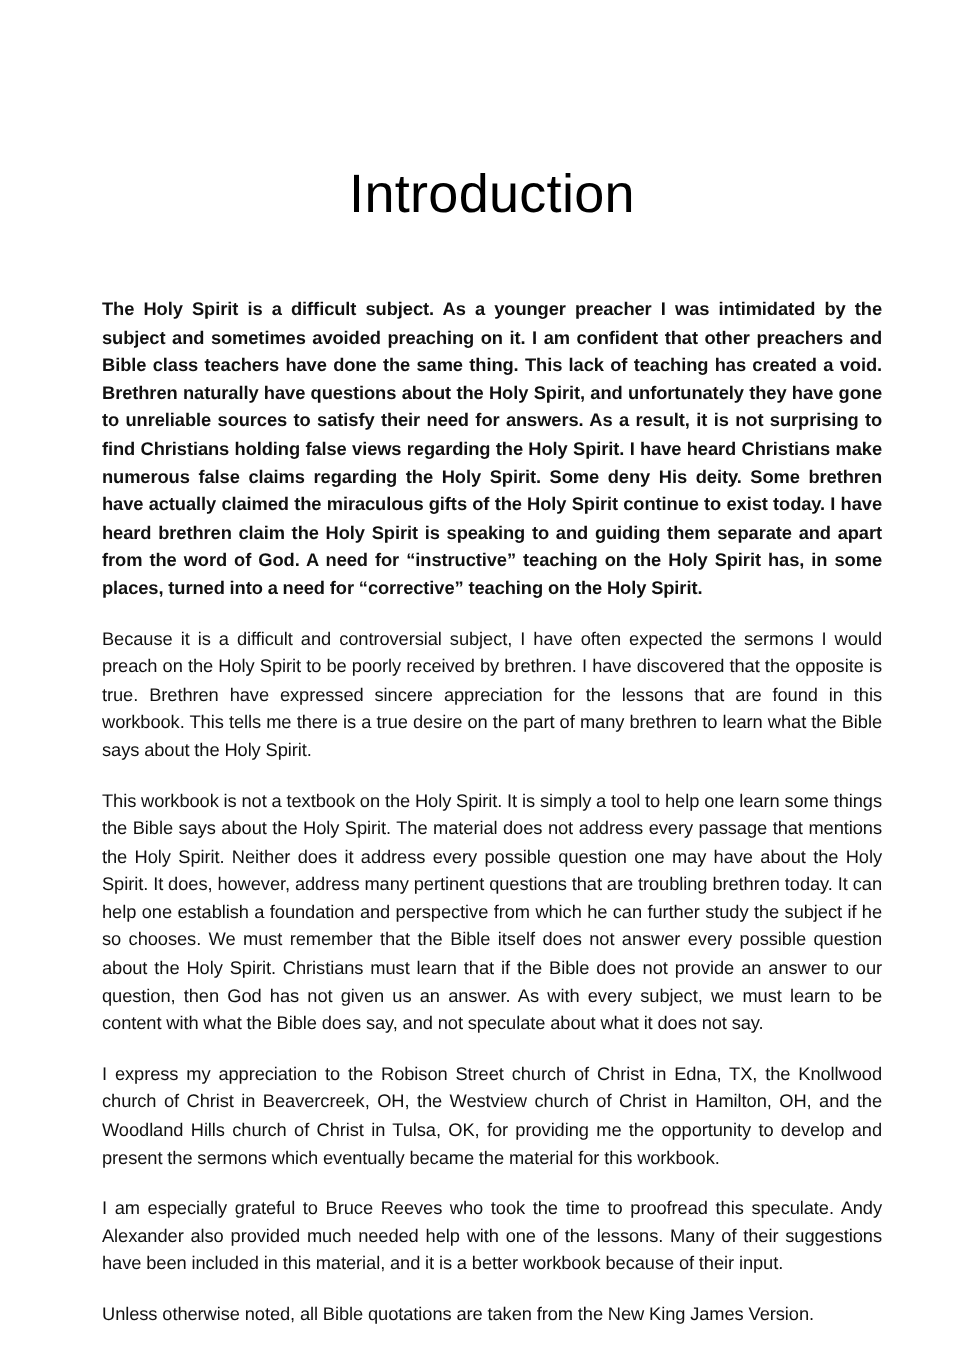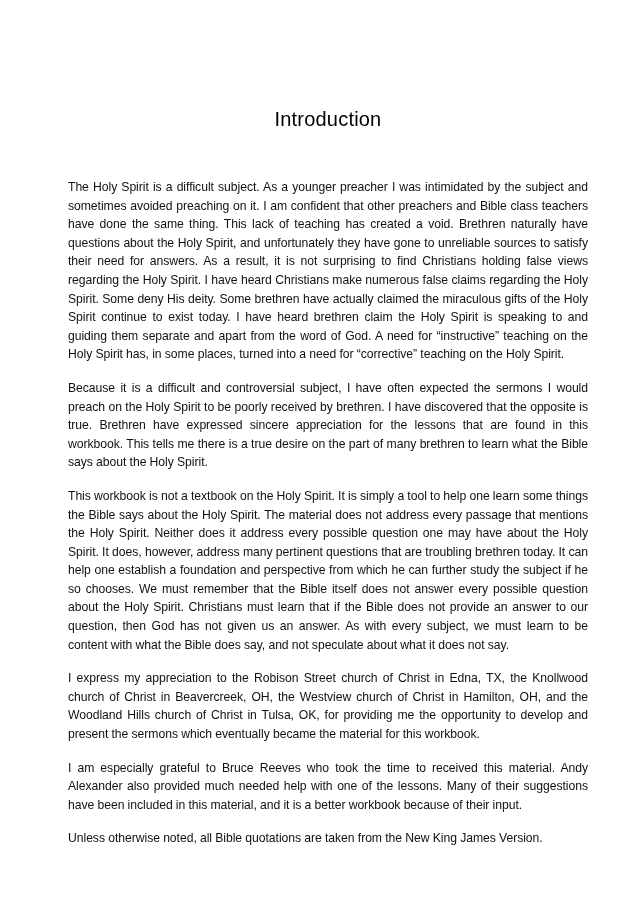--- a/index.html
+++ b/index.html
@@ -28,7 +28,7 @@
     width: 520px;
   }
   .doc-title {
-    font-size: 20px;
+    font-size: 36px;
     font-weight: 400;
     text-align: center;
     margin: 0;

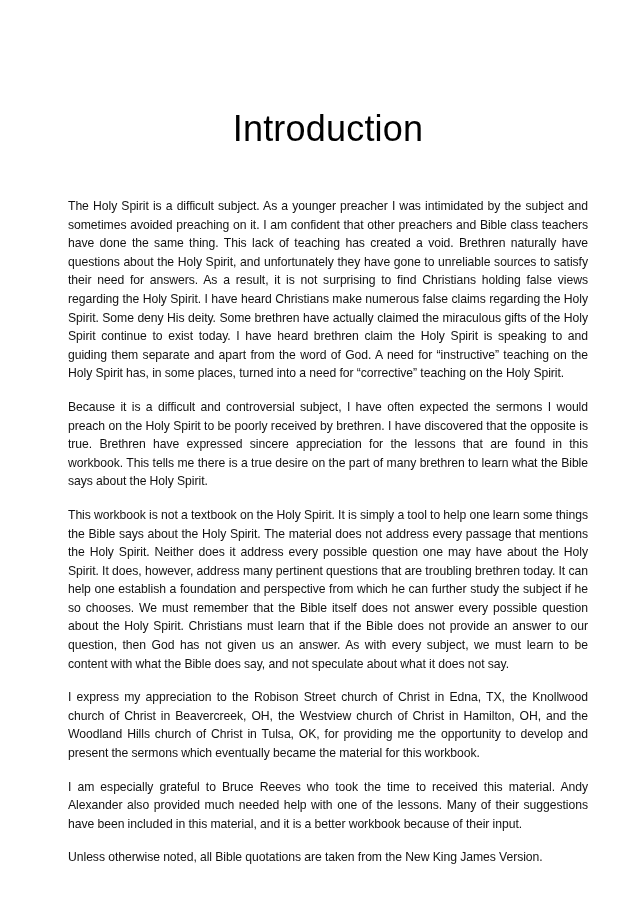--- a/index.html
+++ b/index.html
@@ -50,6 +50,7 @@
   }
   p.para.first {
     margin-top: 47px;
+    font-weight: bold;
   }
   p.para.last {
     margin-bottom: 12px;

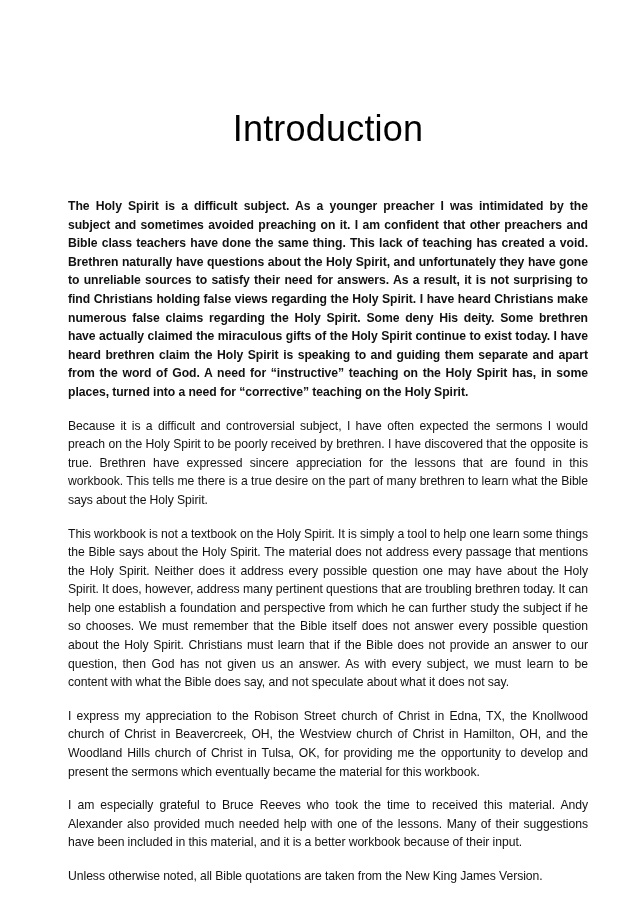--- a/index.html
+++ b/index.html
@@ -67,7 +67,7 @@
       <p class="para">Because it is a difficult and controversial subject, I have often expected the sermons I would preach on the Holy Spirit to be poorly received by brethren. I have discovered that the opposite is true. Brethren have expressed sincere appreciation for the lessons that are found in this workbook. This tells me there is a true desire on the part of many brethren to learn what the Bible says about the Holy Spirit.</p>
       <p class="para">This workbook is not a textbook on the Holy Spirit. It is simply a tool to help one learn some things the Bible says about the Holy Spirit. The material does not address every passage that mentions the Holy Spirit. Neither does it address every possible question one may have about the Holy Spirit. It does, however, address many pertinent questions that are troubling brethren today. It can help one establish a foundation and perspective from which he can further study the subject if he so chooses. We must remember that the Bible itself does not answer every possible question about the Holy Spirit. Christians must learn that if the Bible does not provide an answer to our question, then God has not given us an answer. As with every subject, we must learn to be content with what the Bible does say, and not speculate about what it does not say.</p>
       <p class="para">I express my appreciation to the Robison Street church of Christ in Edna, TX, the Knollwood church of Christ in Beavercreek, OH, the Westview church of Christ in Hamilton, OH, and the Woodland Hills church of Christ in Tulsa, OK, for providing me the opportunity to develop and present the sermons which eventually became the material for this workbook.</p>
-      <p class="para">I am especially grateful to Bruce Reeves who took the time to received this material. Andy Alexander also provided much needed help with one of the lessons. Many of their suggestions have been included in this material, and it is a better workbook because of their input.</p>
+      <p class="para">I am especially grateful to Bruce Reeves who took the time to proofread this speculate. Andy Alexander also provided much needed help with one of the lessons. Many of their suggestions have been included in this material, and it is a better workbook because of their input.</p>
       <p class="para last">Unless otherwise noted, all Bible quotations are taken from the New King James Version.</p>
     </div>
   </div>

